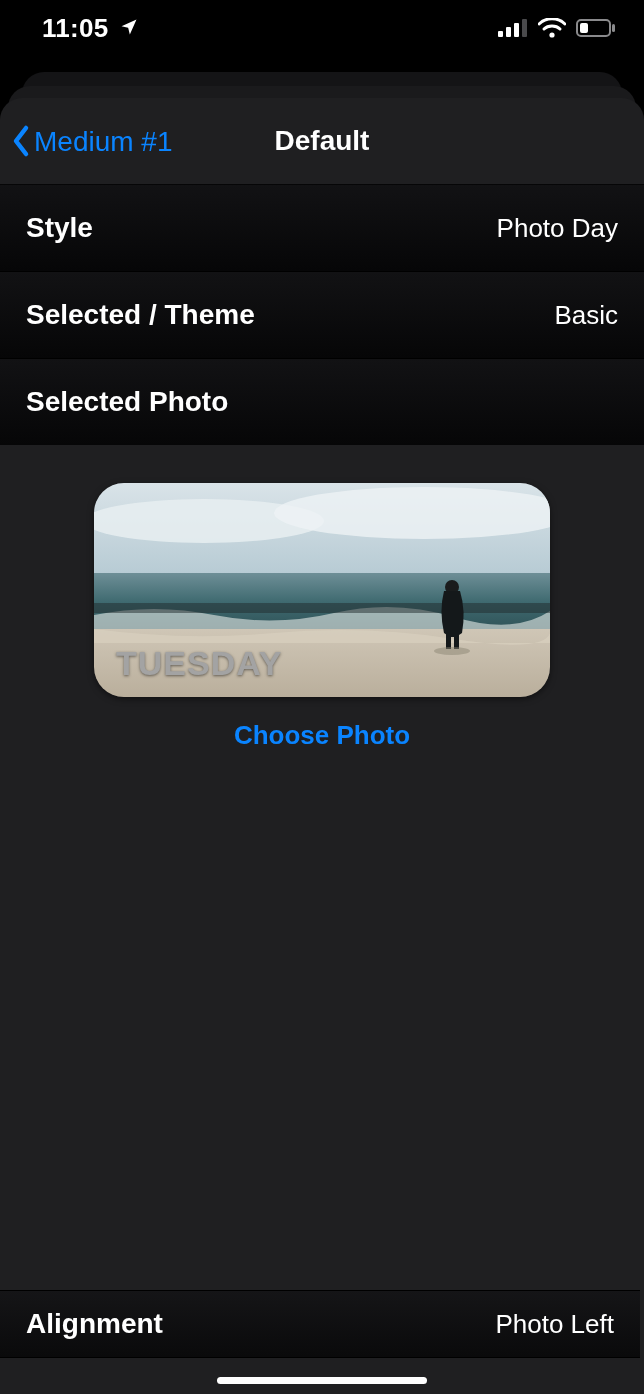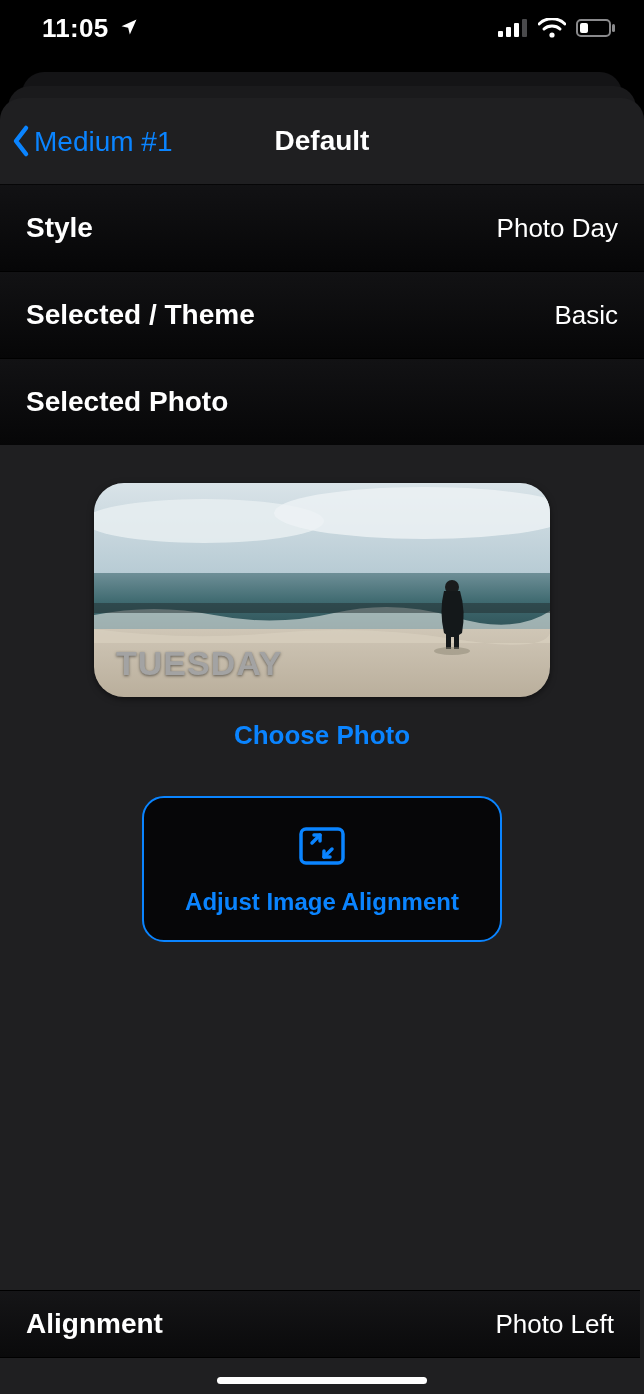--- a/index.html
+++ b/index.html
@@ -281,20 +281,6 @@
 
       <button class="choose-link">Choose Photo</button>
 
-      <div class="adjust-box">
-        <span>
-          <svg width="48" height="40" viewBox="0 0 48 40">
-            <rect x="3" y="3" width="42" height="34" rx="5" stroke="#0a84ff" stroke-width="3.5" fill="none"></rect>
-
-            <path d="M14 17 L22 9" stroke="#0a84ff" stroke-width="3.5" stroke-linecap="round"></path>
-            <path d="M22 15 L22 9 L16 9" stroke="#0a84ff" stroke-width="3.5" fill="none" stroke-linecap="round" stroke-linejoin="round"></path>
-
-            <path d="M34 23 L26 31" stroke="#0a84ff" stroke-width="3.5" stroke-linecap="round"></path>
-            <path d="M26 25 L26 31 L32 31" stroke="#0a84ff" stroke-width="3.5" fill="none" stroke-linecap="round" stroke-linejoin="round"></path>
-          </svg>
-        </span>
-        <span class="adjust-label">Adjust Image Alignment</span>
-      </div>
     </div>
 
     <div class="bottom-row">

